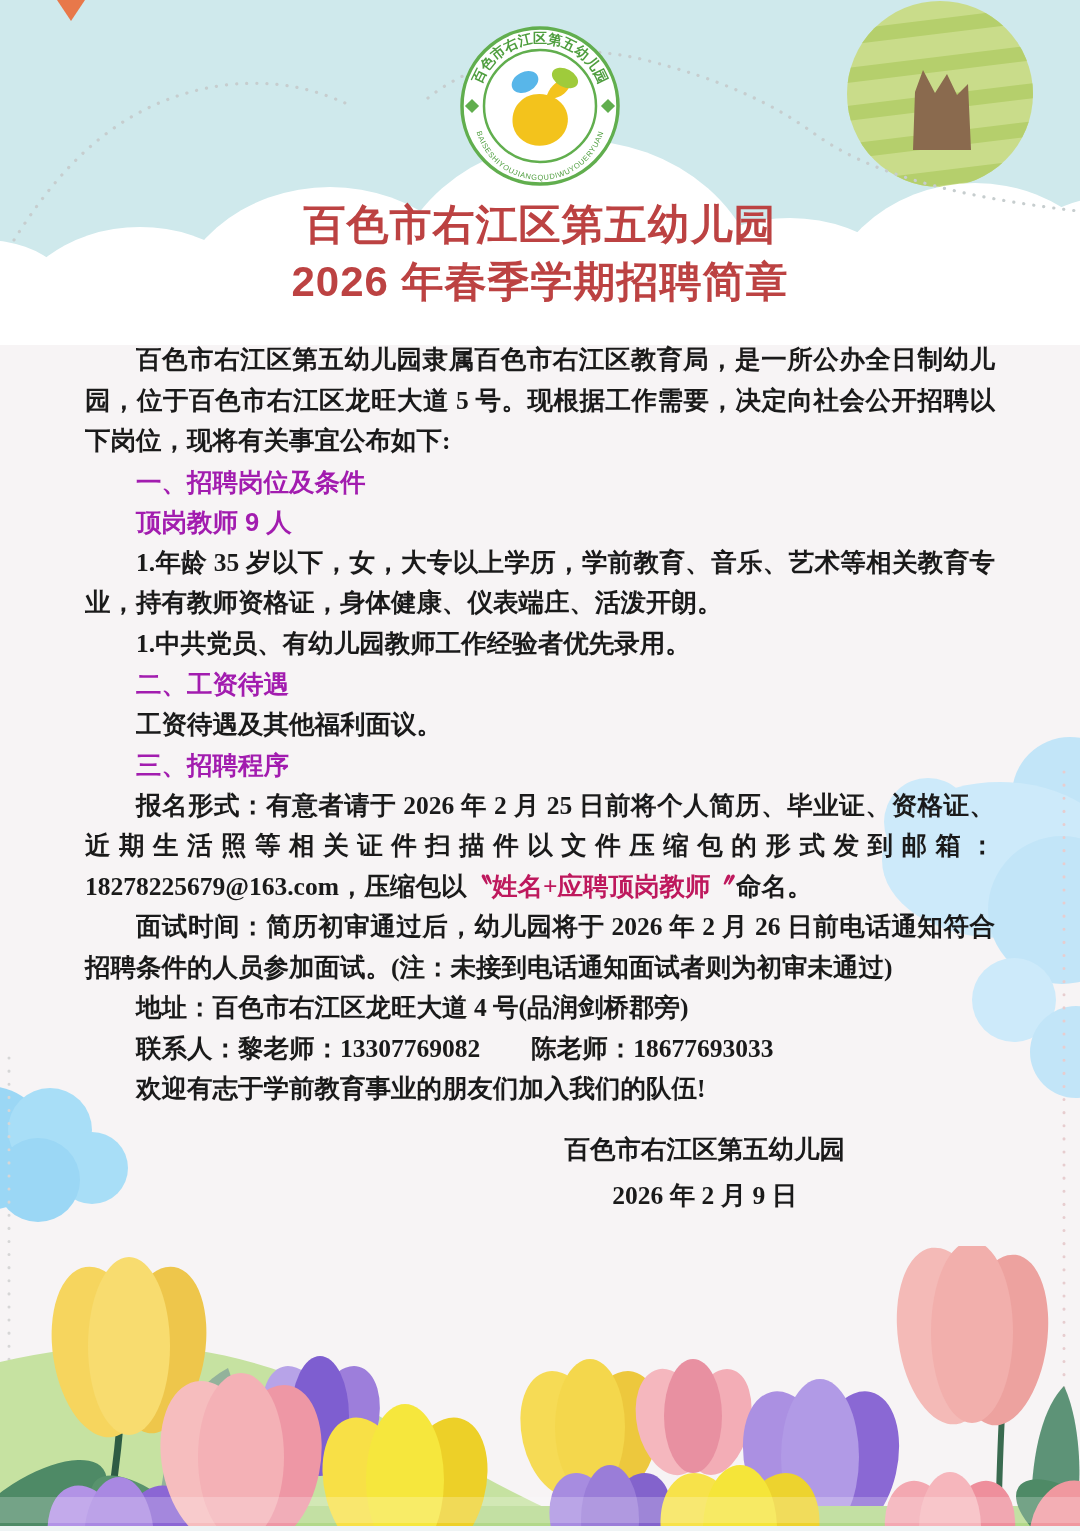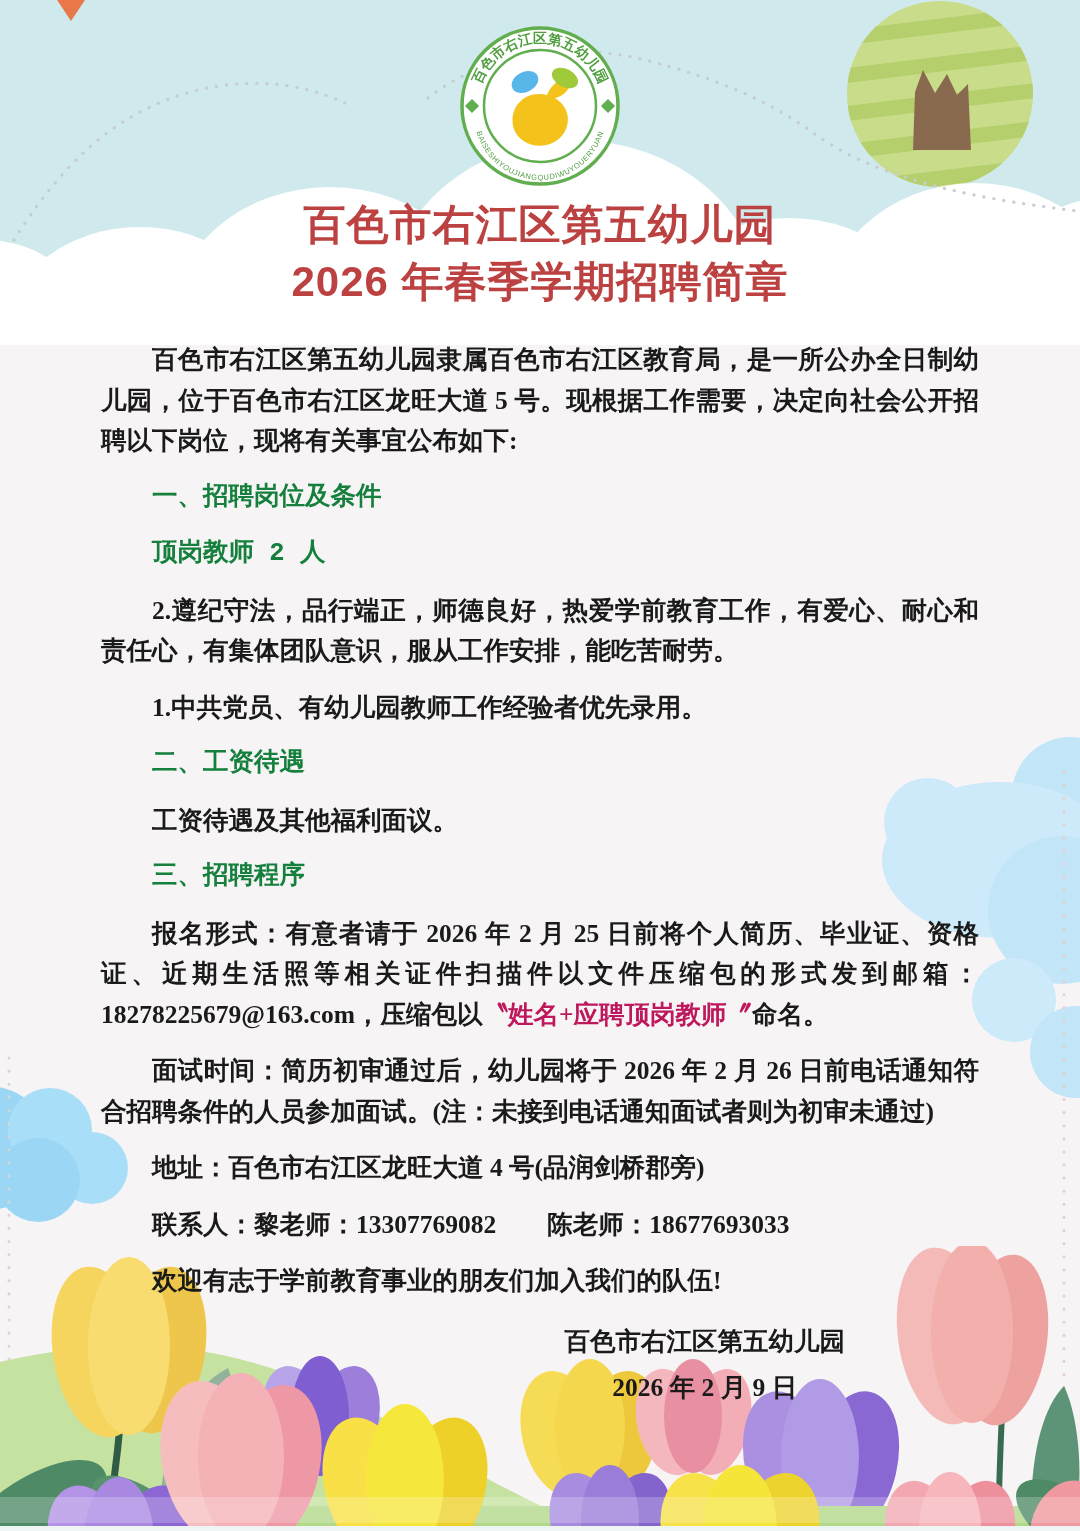--- a/index.html
+++ b/index.html
@@ -21,7 +21,7 @@
     color:#1a1a1a;font-weight:600;text-align:justify;
     font-family:"Liberation Serif","DejaVu Serif",serif;
   }
-  .para{margin:16px;text-indent:2em;}
+  .para{margin:0;text-indent:2em;}
   .red{color:#15803d;font-weight:bold;font-family:Liberation Mono, monospace;}
   .red-inline{color:#be185d;font-weight:bold;}
   .signature{margin:17px 150px 0 auto;width:max-content;text-align:center;}

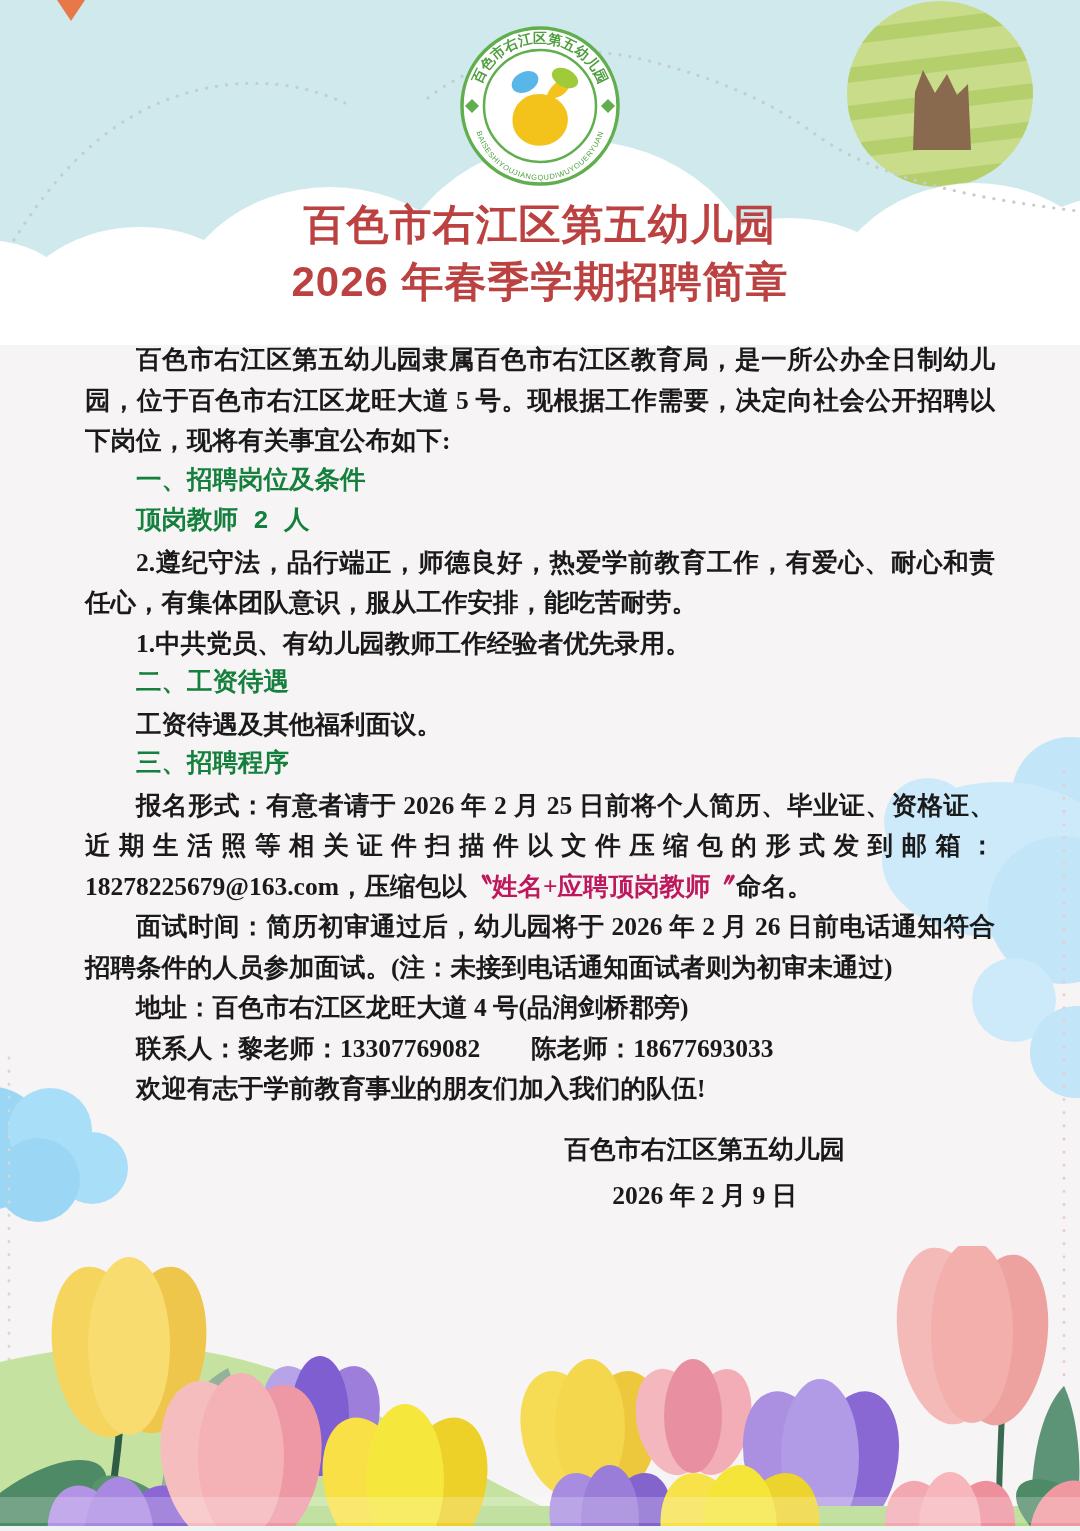--- a/index.html
+++ b/index.html
@@ -22,7 +22,7 @@
     font-family:"Liberation Serif","DejaVu Serif",serif;
   }
   .para{margin:0;text-indent:2em;}
-  .red{color:#15803d;font-weight:bold;font-family:Liberation Mono, monospace;}
+  .red{color:#a21caf;font-weight:bold;font-family:Liberation Sans, sans-serif;}
   .red-inline{color:#be185d;font-weight:bold;}
   .signature{margin:17px 150px 0 auto;width:max-content;text-align:center;}
   .signature p{margin:0;line-height:46px;text-indent:0;}

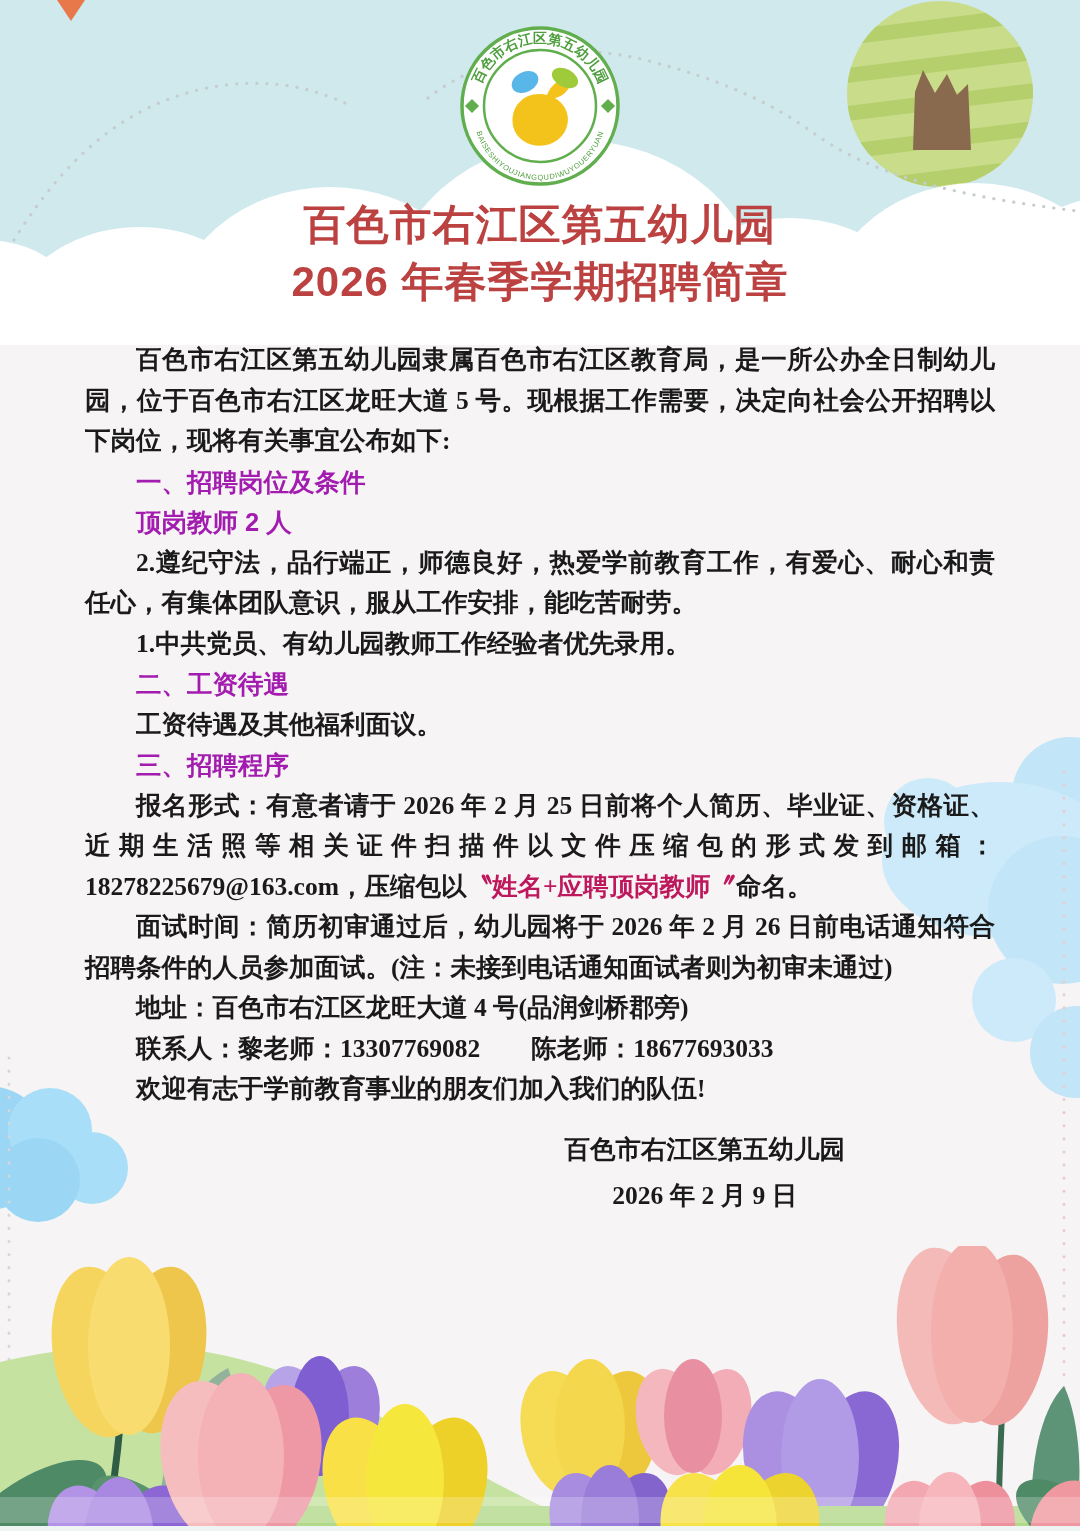--- a/index.html
+++ b/index.html
@@ -116,7 +116,7 @@
     <div class="bodytext">
       <p class="para">百色市右江区第五幼儿园隶属百色市右江区教育局，是一所公办全日制幼儿园，位于百色市右江区龙旺大道 5 号。现根据工作需要，决定向社会公开招聘以下岗位，现将有关事宜公布如下:</p>
       <p class="para red">一、招聘岗位及条件</p>
-      <p class="para red">顶岗教师 2 人</p>
+      <p class="para red">顶岗教师 9 人</p>
       <p class="para">2.遵纪守法，品行端正，师德良好，热爱学前教育工作，有爱心、耐心和责任心，有集体团队意识，服从工作安排，能吃苦耐劳。</p>
       <p class="para">1.中共党员、有幼儿园教师工作经验者优先录用。</p>
       <p class="para red">二、工资待遇</p>

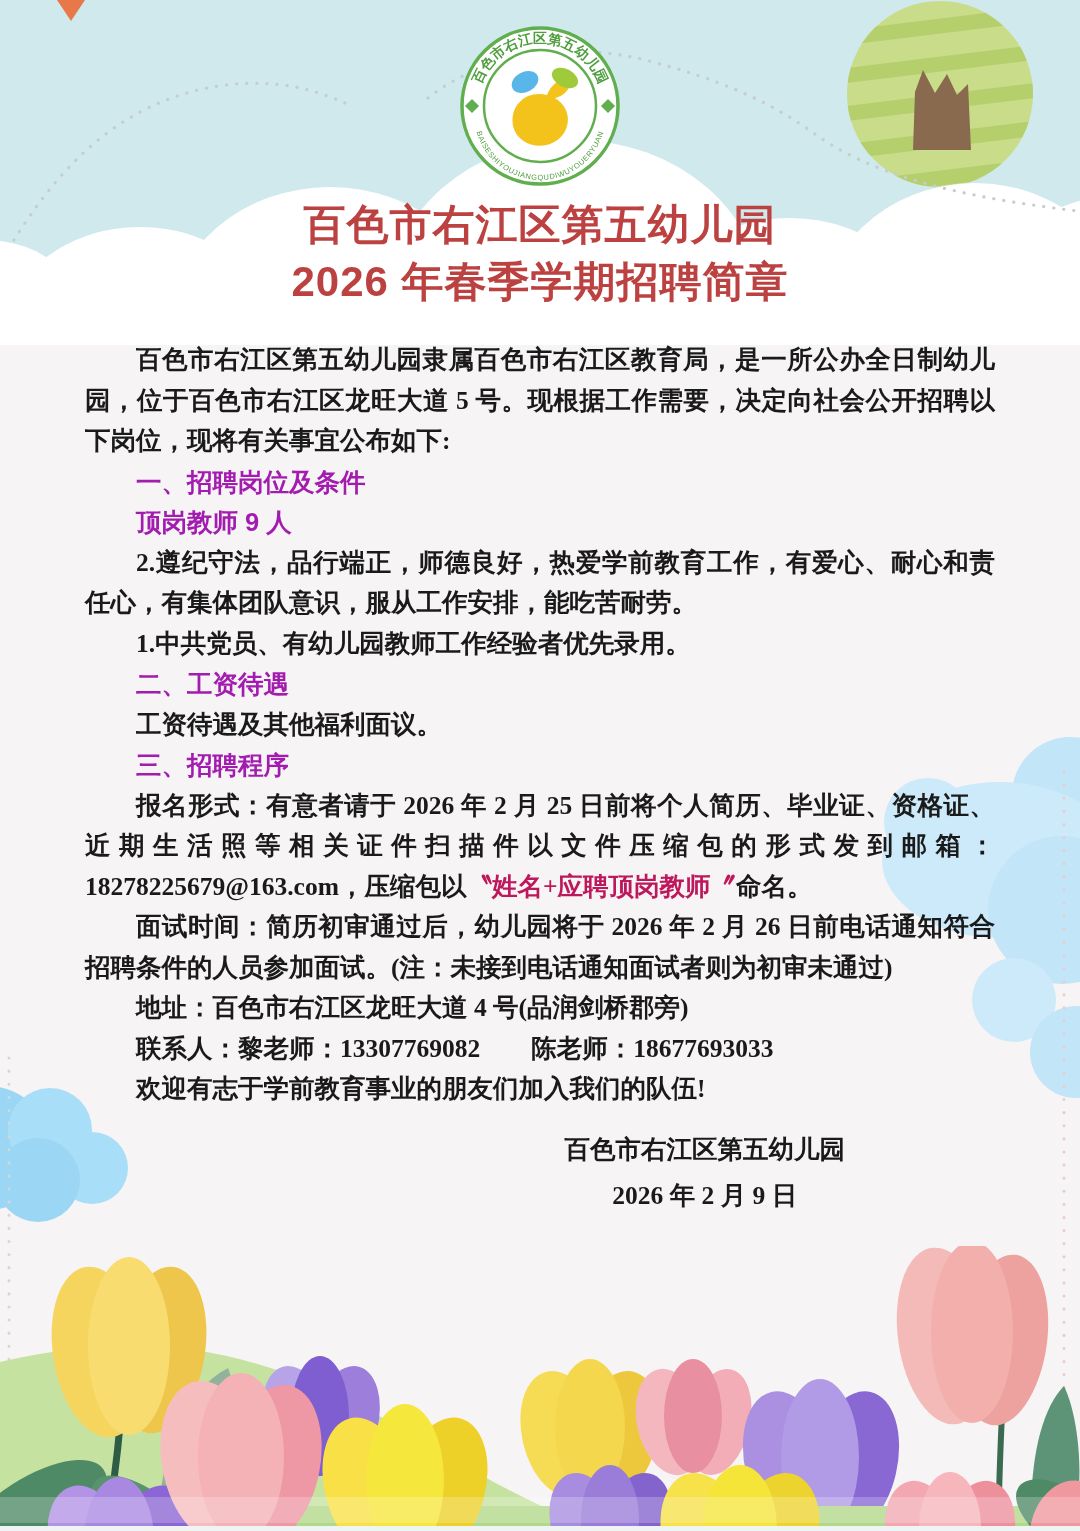--- a/index.html
+++ b/index.html
@@ -117,6 +117,7 @@
       <p class="para">百色市右江区第五幼儿园隶属百色市右江区教育局，是一所公办全日制幼儿园，位于百色市右江区龙旺大道 5 号。现根据工作需要，决定向社会公开招聘以下岗位，现将有关事宜公布如下:</p>
       <p class="para red">一、招聘岗位及条件</p>
       <p class="para red">顶岗教师 9 人</p>
+      <p class="para">1.年龄 35 岁以下，女，大专以上学历，学前教育、音乐、艺术等相关教育专业，持有教师资格证，身体健康、仪表端庄、活泼开朗。</p>
       <p class="para">2.遵纪守法，品行端正，师德良好，热爱学前教育工作，有爱心、耐心和责任心，有集体团队意识，服从工作安排，能吃苦耐劳。</p>
       <p class="para">1.中共党员、有幼儿园教师工作经验者优先录用。</p>
       <p class="para red">二、工资待遇</p>

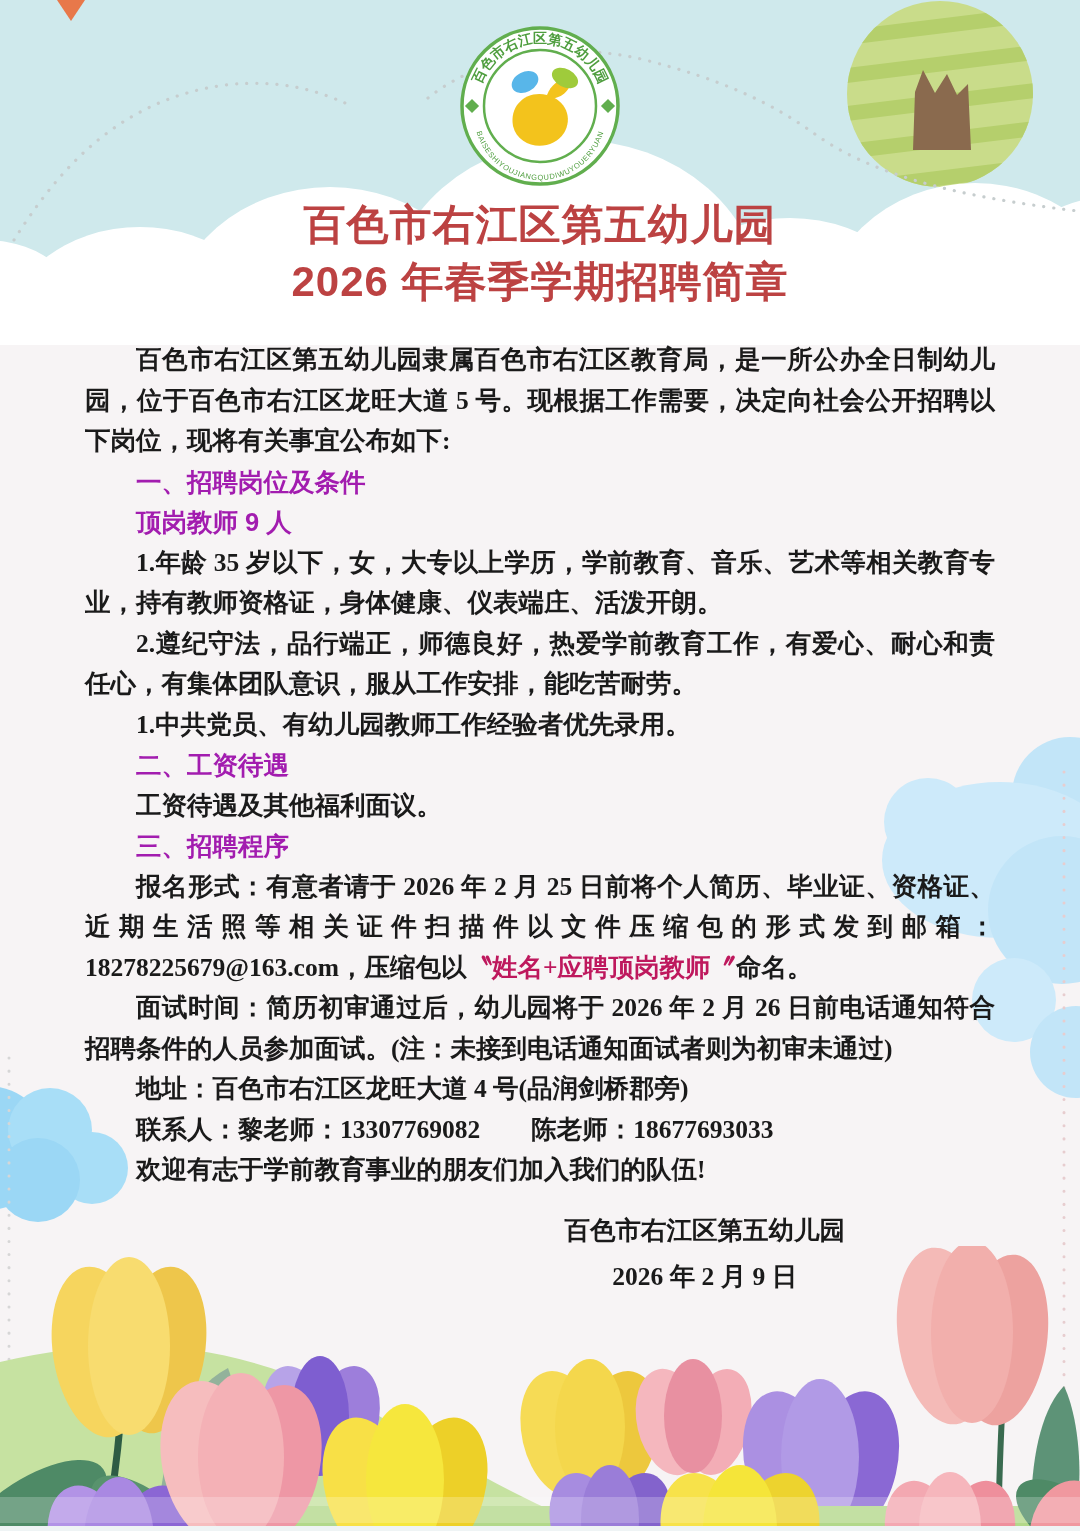--- a/index.html
+++ b/index.html
@@ -118,7 +118,6 @@
       <p class="para red">一、招聘岗位及条件</p>
       <p class="para red">顶岗教师 9 人</p>
       <p class="para">1.年龄 35 岁以下，女，大专以上学历，学前教育、音乐、艺术等相关教育专业，持有教师资格证，身体健康、仪表端庄、活泼开朗。</p>
-      <p class="para">2.遵纪守法，品行端正，师德良好，热爱学前教育工作，有爱心、耐心和责任心，有集体团队意识，服从工作安排，能吃苦耐劳。</p>
       <p class="para">1.中共党员、有幼儿园教师工作经验者优先录用。</p>
       <p class="para red">二、工资待遇</p>
       <p class="para">工资待遇及其他福利面议。</p>

